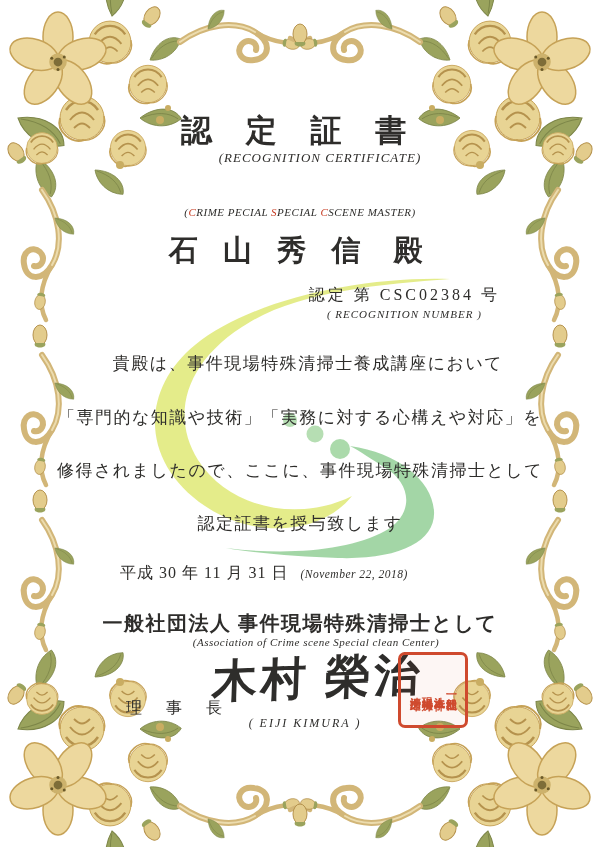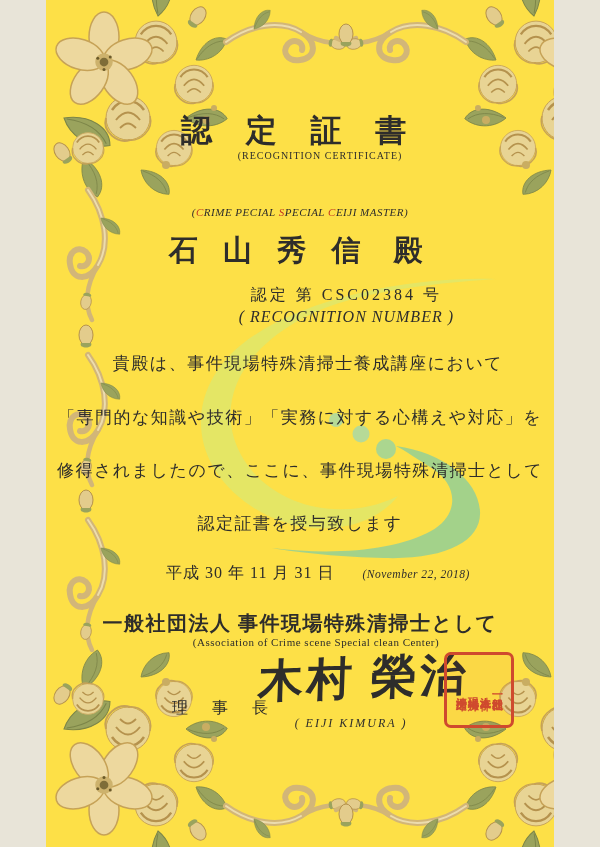--- a/index.html
+++ b/index.html
@@ -4,8 +4,8 @@
 <style>
   html,body{margin:0;padding:0;background:#e8e4d8;}
   .cert{
-    position:relative;width:508px;height:847px;margin:0 auto;
-    background:#fde047;overflow:hidden;
+    position:relative;width:600px;height:847px;margin:0 auto;
+    background:#ffffff;overflow:hidden;
     font-family:"Liberation Serif","DejaVu Serif",serif;
     color:#2e2d2b;
   }

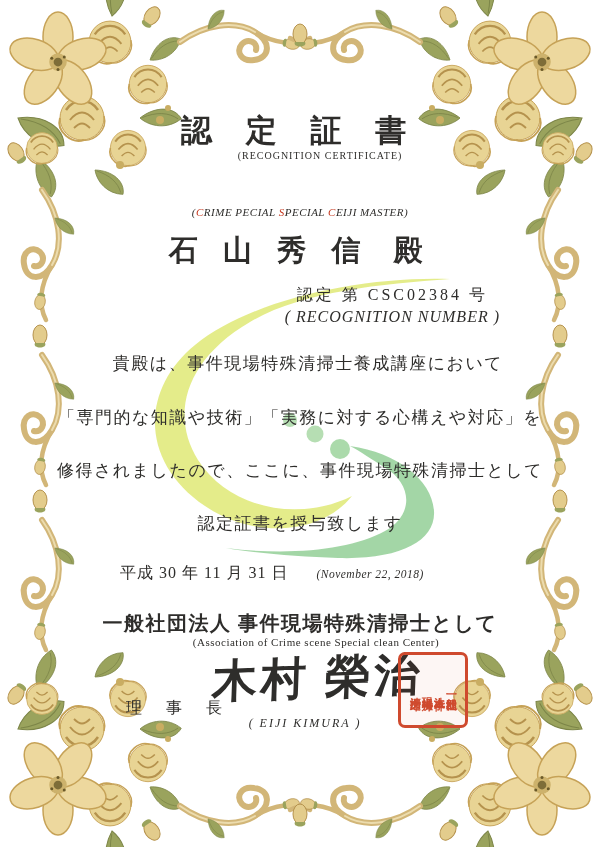--- a/index.html
+++ b/index.html
@@ -15,7 +15,7 @@
   .content{z-index:3;}
   .txt{position:absolute;left:0;right:0;text-align:center;white-space:nowrap;}
   .title{top:110px;font-size:31px;font-weight:bold;letter-spacing:13px;}
-  .title-sub{top:150px;font-size:10px;letter-spacing:1px;margin-left:40px;}
+  .title-sub{top:150px;font-size:13px;font-style:italic;letter-spacing:1px;margin-left:40px;}
   .qual{top:177px;font-size:24px;font-weight:bold;letter-spacing:9px;}
   .qual-sub{top:206px;font-size:11px;font-style:italic;letter-spacing:.5px;}
   .red{color:#c63b22;}

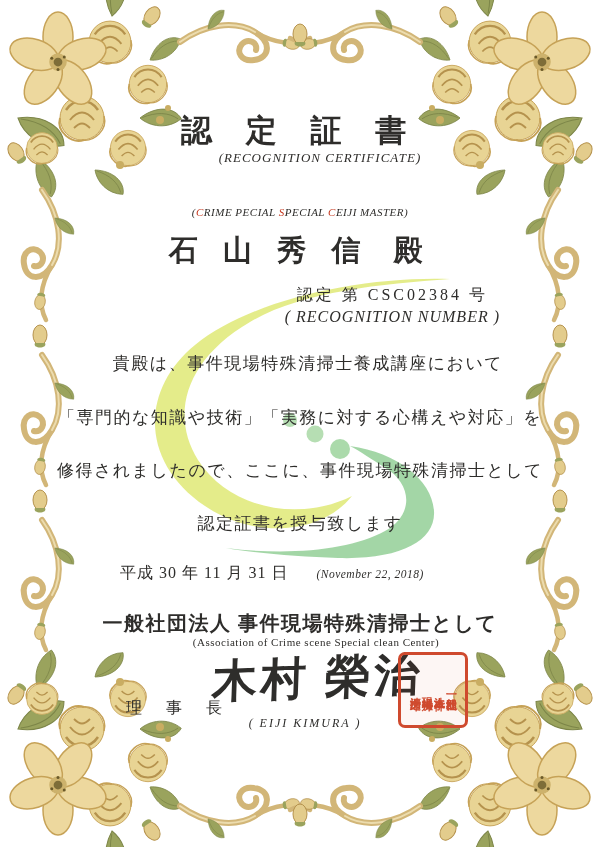--- a/index.html
+++ b/index.html
@@ -153,7 +153,7 @@
     <div class="txt title">認 定 証 書</div>
     <div class="txt title-sub">(RECOGNITION  CERTIFICATE)</div>
 
-    <div class="txt qual-sub"><span>(</span><span class="red">C</span><span>RIME PECIAL </span><span class="red">S</span><span>PECIAL </span><span class="red">C</span><span>EIJI MASTER)</span></div>
+    <div class="txt qual-sub"><span>(</span><span class="red">C</span><span>RIME PECIAL </span><span class="red">S</span><span>PECIAL </span><span class="red">C</span><span>SCENE MASTER)</span></div>
 
     <div class="txt name"><span>石 山  秀 信</span><span class="honorific">殿</span></div>
 

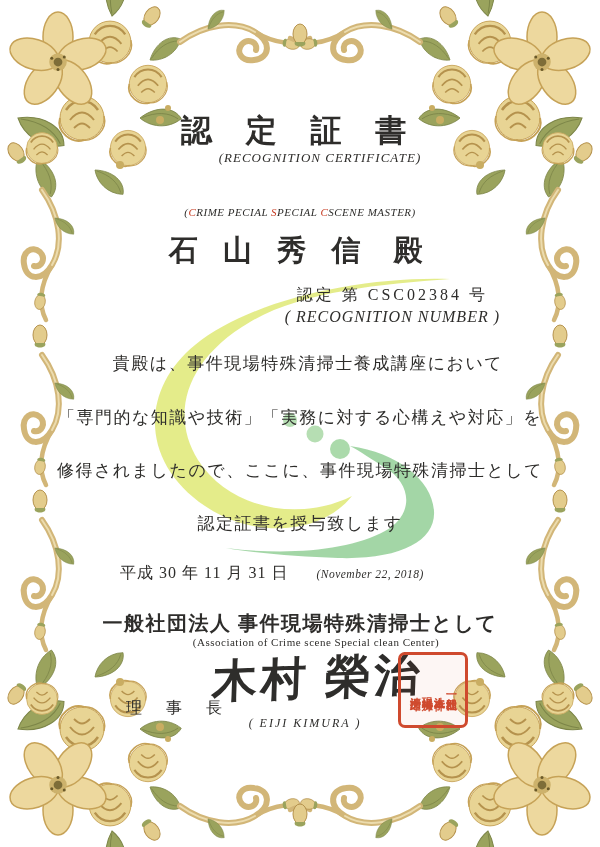--- a/index.html
+++ b/index.html
@@ -23,7 +23,7 @@
   .honorific{margin-left:24px;}
   .certno-wrap{position:absolute;top:285px;right:100px;text-align:center;z-index:3;}
   .certno{font-size:16px;font-weight:normal;letter-spacing:3px;display:block;}
-  .certno-sub{font-size:16px;font-style:italic;letter-spacing:1px;display:block;margin-top:2px;}
+  .certno-sub{font-size:11px;font-style:italic;letter-spacing:1px;display:block;margin-top:2px;}
   .body-line{font-size:17px;letter-spacing:1.5px;}
   .bl0{top:352px;padding-left:16px;} .bl1{top:406px;} .bl2{top:459px;} .bl3{top:512px;}
   .date-line{position:absolute;top:563px;left:120px;font-size:16px;letter-spacing:1px;z-index:3;white-space:nowrap;}

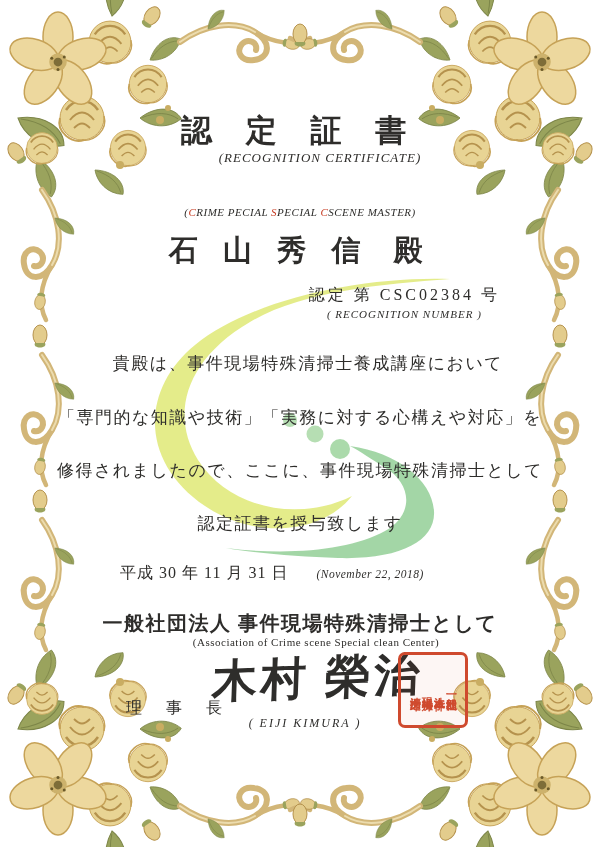--- a/index.html
+++ b/index.html
@@ -27,7 +27,7 @@
   .body-line{font-size:17px;letter-spacing:1.5px;}
   .bl0{top:352px;padding-left:16px;} .bl1{top:406px;} .bl2{top:459px;} .bl3{top:512px;}
   .date-line{position:absolute;top:563px;left:120px;font-size:16px;letter-spacing:1px;z-index:3;white-space:nowrap;}
-  .date-en{font-size:11.5px;font-style:italic;letter-spacing:.5px;margin-left:28px;}
+  .date-en{font-size:11.5px;font-style:italic;letter-spacing:.5px;margin-left:12px;}
   .org{top:610px;font-size:20px;font-weight:bold;letter-spacing:1.5px;}
   .org-sub{top:636px;font-size:11px;letter-spacing:.5px;padding-left:32px;}
   .role{position:absolute;top:698px;left:126px;font-size:16px;letter-spacing:10px;z-index:3;}

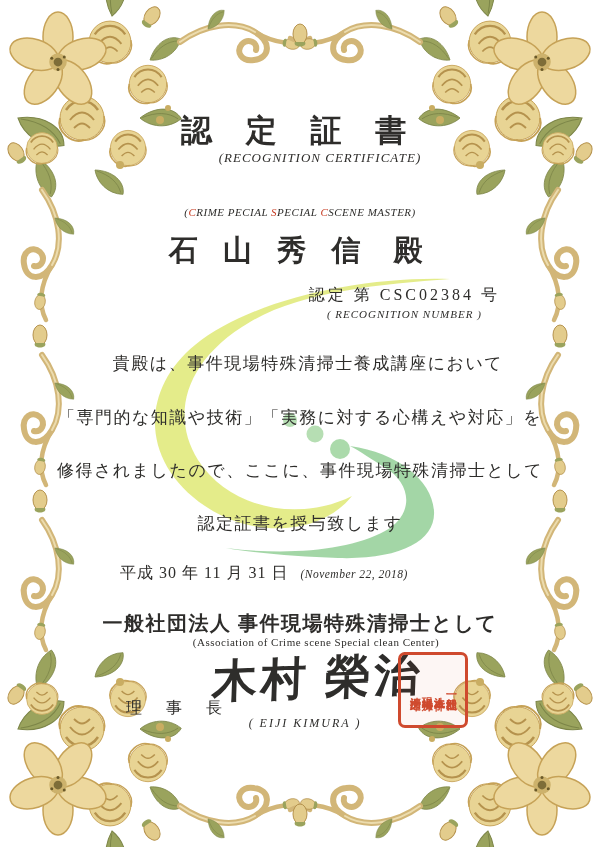--- a/index.html
+++ b/index.html
@@ -29,7 +29,7 @@
   .date-line{position:absolute;top:563px;left:120px;font-size:16px;letter-spacing:1px;z-index:3;white-space:nowrap;}
   .date-en{font-size:11.5px;font-style:italic;letter-spacing:.5px;margin-left:12px;}
   .org{top:610px;font-size:20px;font-weight:bold;letter-spacing:1.5px;}
-  .org-sub{top:636px;font-size:11px;letter-spacing:.5px;padding-left:32px;}
+  .org-sub{top:636px;font-size:11px;font-style:italic;letter-spacing:.5px;padding-left:32px;}
   .role{position:absolute;top:698px;left:126px;font-size:16px;letter-spacing:10px;z-index:3;}
   .signature{
     position:absolute;top:648px;left:212px;font-size:45px;font-weight:bold;

